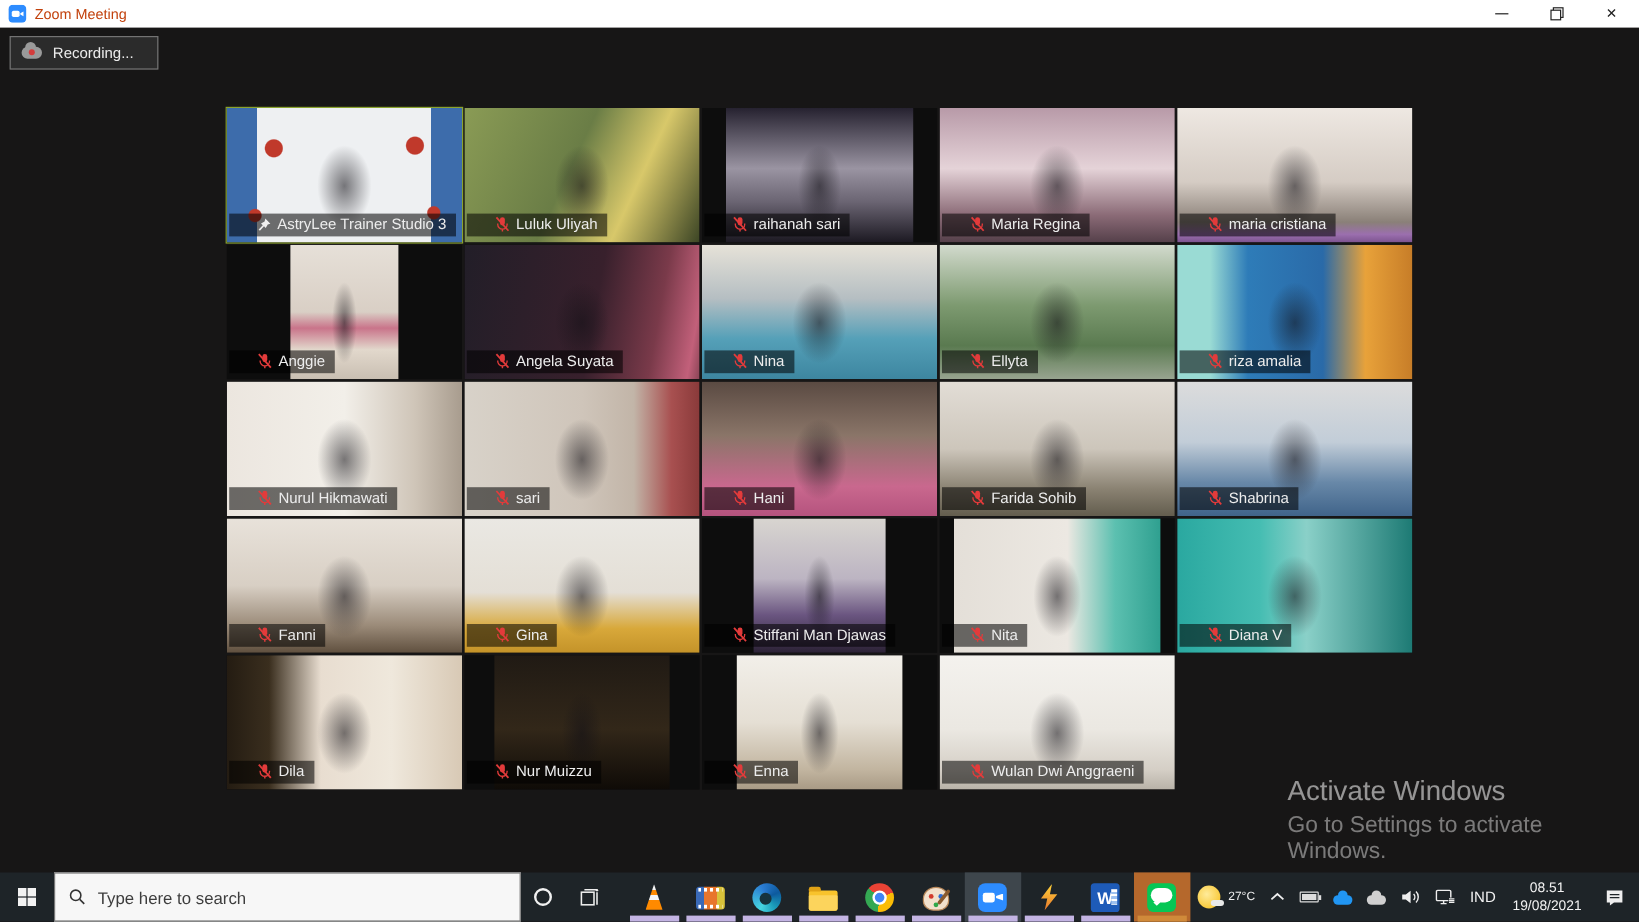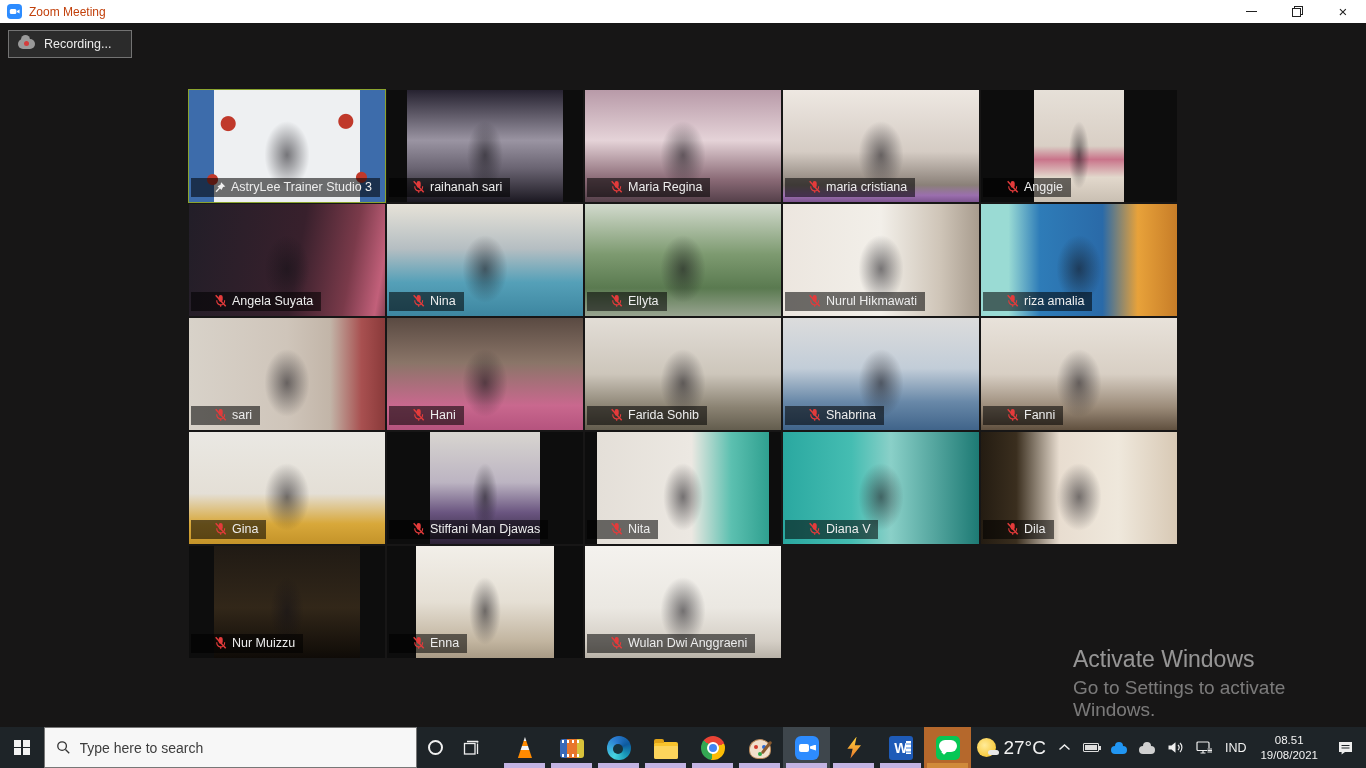--- a/index.html
+++ b/index.html
@@ -175,6 +175,19 @@
   </div>
 
 
+  <div class="tile">
+    <div class="video" style="background: linear-gradient(115deg, rgb(138, 155, 85) 0%, rgb(106, 125, 70) 45%, rgb(216, 200, 106) 70%, rgb(60, 69, 37) 100%); width: 100%;"></div>
+    <div class="nametag">
+
+      <svg class="mic-muted-icon" width="13" height="14" viewBox="0 0 14 15">
+        <rect x="5" y="1" width="4.4" height="7.4" rx="2.2" fill="#e33b3b"></rect>
+        <path d="M3 6.8v.7a4.2 4.2 0 0 0 8.4 0v-.7" stroke="#e33b3b" fill="none" stroke-width="1.2"></path>
+        <path d="M7.2 11.8v2" stroke="#e33b3b" stroke-width="1.3"></path>
+        <path d="M1.8 1.2l10.8 12" stroke="#e33b3b" stroke-width="1.6"></path>
+      </svg>
+      <span class="pname">Luluk Uliyah</span>
+    </div>
+  </div>
 
   <div class="tile">
     <div class="video" style="background: linear-gradient(rgb(38, 34, 48) 0%, rgb(154, 148, 162) 45%, rgb(106, 100, 114) 70%, rgb(28, 25, 34) 100%); width: 80%;"></div>

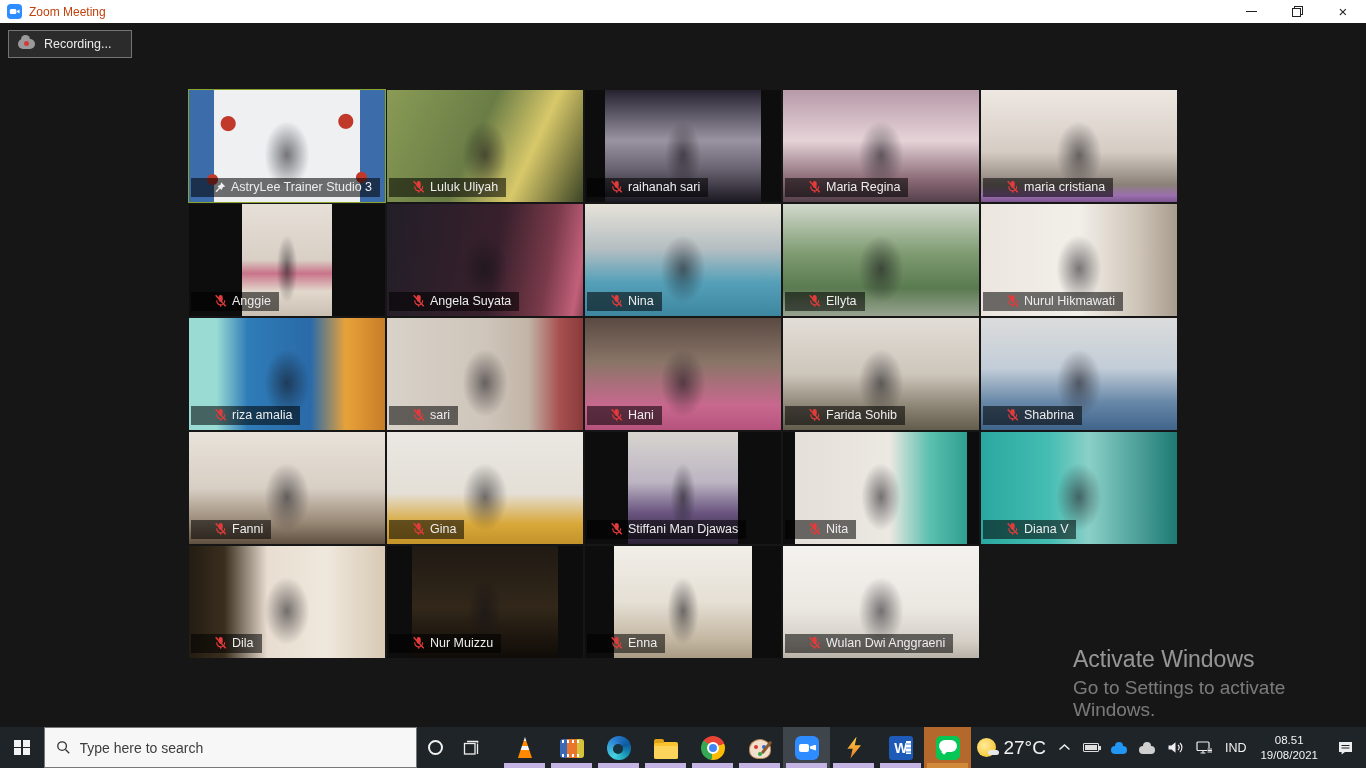--- a/index.html
+++ b/index.html
@@ -288,6 +288,20 @@
   </div>
 
   <div class="tile">
+    <div class="video" style="background: linear-gradient(90deg, rgb(154, 219, 212) 0px, rgb(154, 219, 212) 14%, rgb(46, 124, 184) 30%, rgb(42, 106, 168) 62%, rgb(232, 162, 58) 80%, rgb(199, 125, 40) 100%); width: 100%;"></div>
+    <div class="nametag">
+
+      <svg class="mic-muted-icon" width="13" height="14" viewBox="0 0 14 15">
+        <rect x="5" y="1" width="4.4" height="7.4" rx="2.2" fill="#e33b3b"></rect>
+        <path d="M3 6.8v.7a4.2 4.2 0 0 0 8.4 0v-.7" stroke="#e33b3b" fill="none" stroke-width="1.2"></path>
+        <path d="M7.2 11.8v2" stroke="#e33b3b" stroke-width="1.3"></path>
+        <path d="M1.8 1.2l10.8 12" stroke="#e33b3b" stroke-width="1.6"></path>
+      </svg>
+      <span class="pname">riza amalia</span>
+    </div>
+  </div>
+
+  <div class="tile">
     <div class="video" style="background: linear-gradient(90deg, rgb(236, 230, 223) 0%, rgb(242, 239, 233) 50%, rgb(207, 197, 184) 80%, rgb(168, 156, 142) 100%); width: 100%;"></div>
     <div class="nametag">
 
@@ -298,20 +312,6 @@
         <path d="M1.8 1.2l10.8 12" stroke="#e33b3b" stroke-width="1.6"></path>
       </svg>
       <span class="pname">Nurul Hikmawati</span>
-    </div>
-  </div>
-
-  <div class="tile">
-    <div class="video" style="background: linear-gradient(90deg, rgb(154, 219, 212) 0px, rgb(154, 219, 212) 14%, rgb(46, 124, 184) 30%, rgb(42, 106, 168) 62%, rgb(232, 162, 58) 80%, rgb(199, 125, 40) 100%); width: 100%;"></div>
-    <div class="nametag">
-
-      <svg class="mic-muted-icon" width="13" height="14" viewBox="0 0 14 15">
-        <rect x="5" y="1" width="4.4" height="7.4" rx="2.2" fill="#e33b3b"></rect>
-        <path d="M3 6.8v.7a4.2 4.2 0 0 0 8.4 0v-.7" stroke="#e33b3b" fill="none" stroke-width="1.2"></path>
-        <path d="M7.2 11.8v2" stroke="#e33b3b" stroke-width="1.3"></path>
-        <path d="M1.8 1.2l10.8 12" stroke="#e33b3b" stroke-width="1.6"></path>
-      </svg>
-      <span class="pname">riza amalia</span>
     </div>
   </div>
 

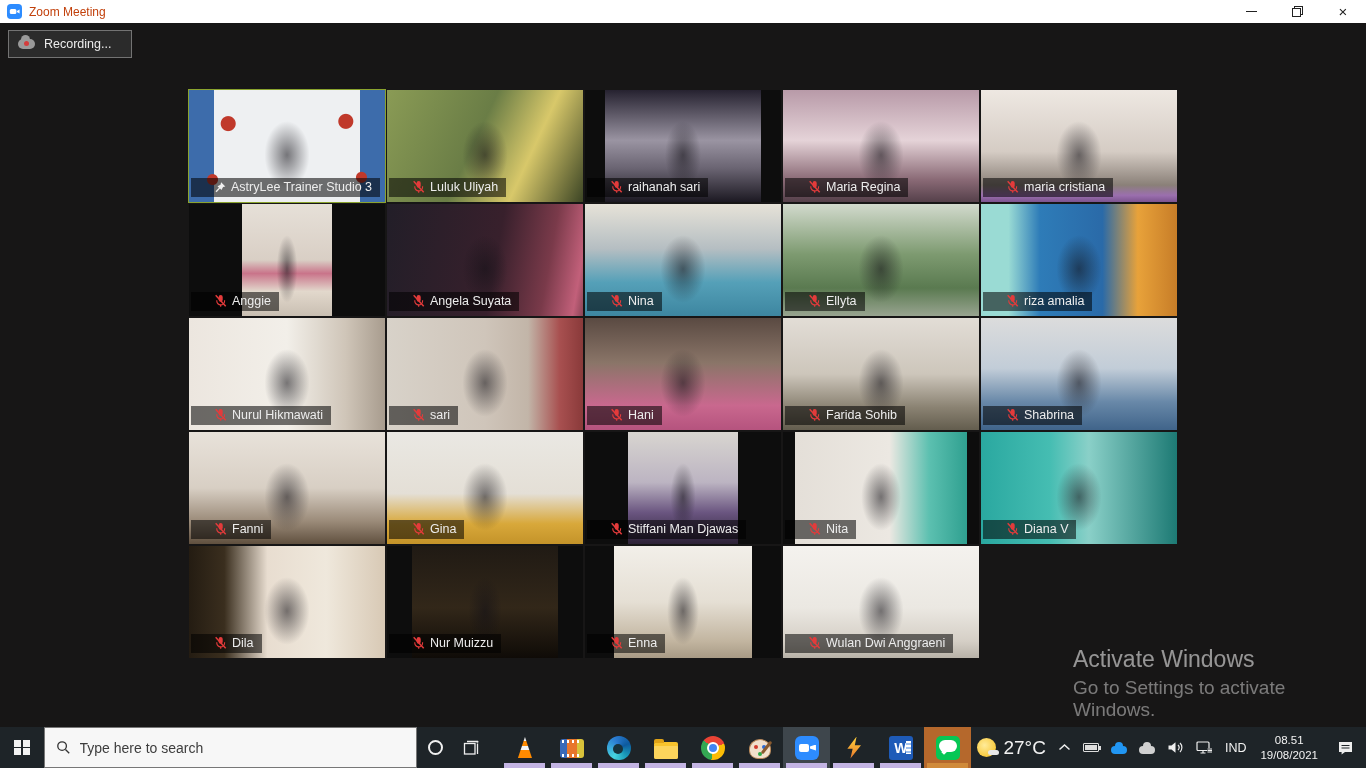--- a/index.html
+++ b/index.html
@@ -120,7 +120,7 @@
       background:radial-gradient(circle at 40% 38%,#ffeb9a,#f6bd17); }
   .ic-sun::after { content:""; position:absolute; width:11px; height:5px; background:#e8e8e8;
       border-radius:5px; bottom:2px; right:-3px; }
-  .temp-text { font-size:19px; color:#f2f2f2; margin-left:7px;text-align:center; }
+  .temp-text { font-size:10px; color:#f2f2f2; margin-left:7px;text-align:center; }
   .ic-batt { position:relative; width:16px; height:9px; border:1px solid #ddd; border-radius:1px; }
   .ic-batt::after { content:""; position:absolute; right:-3px; top:1.5px; width:2px; height:4px; background:#ddd; }
   .ic-batt::before { content:""; position:absolute; inset:1px; background:#ddd; }

